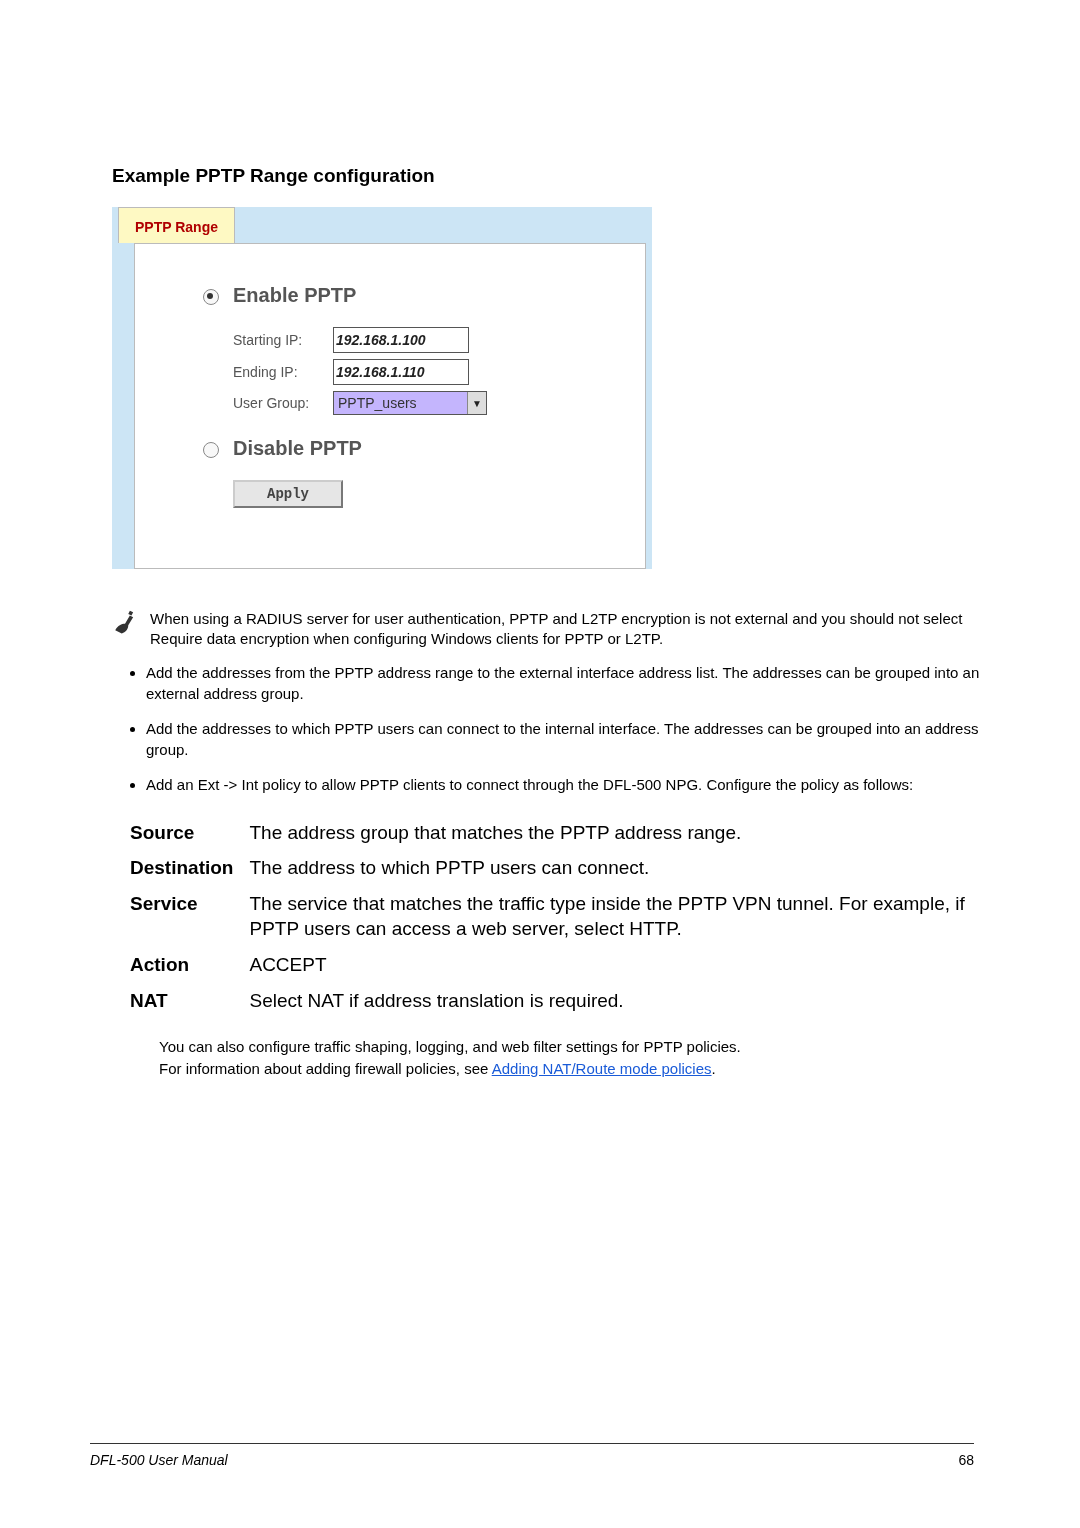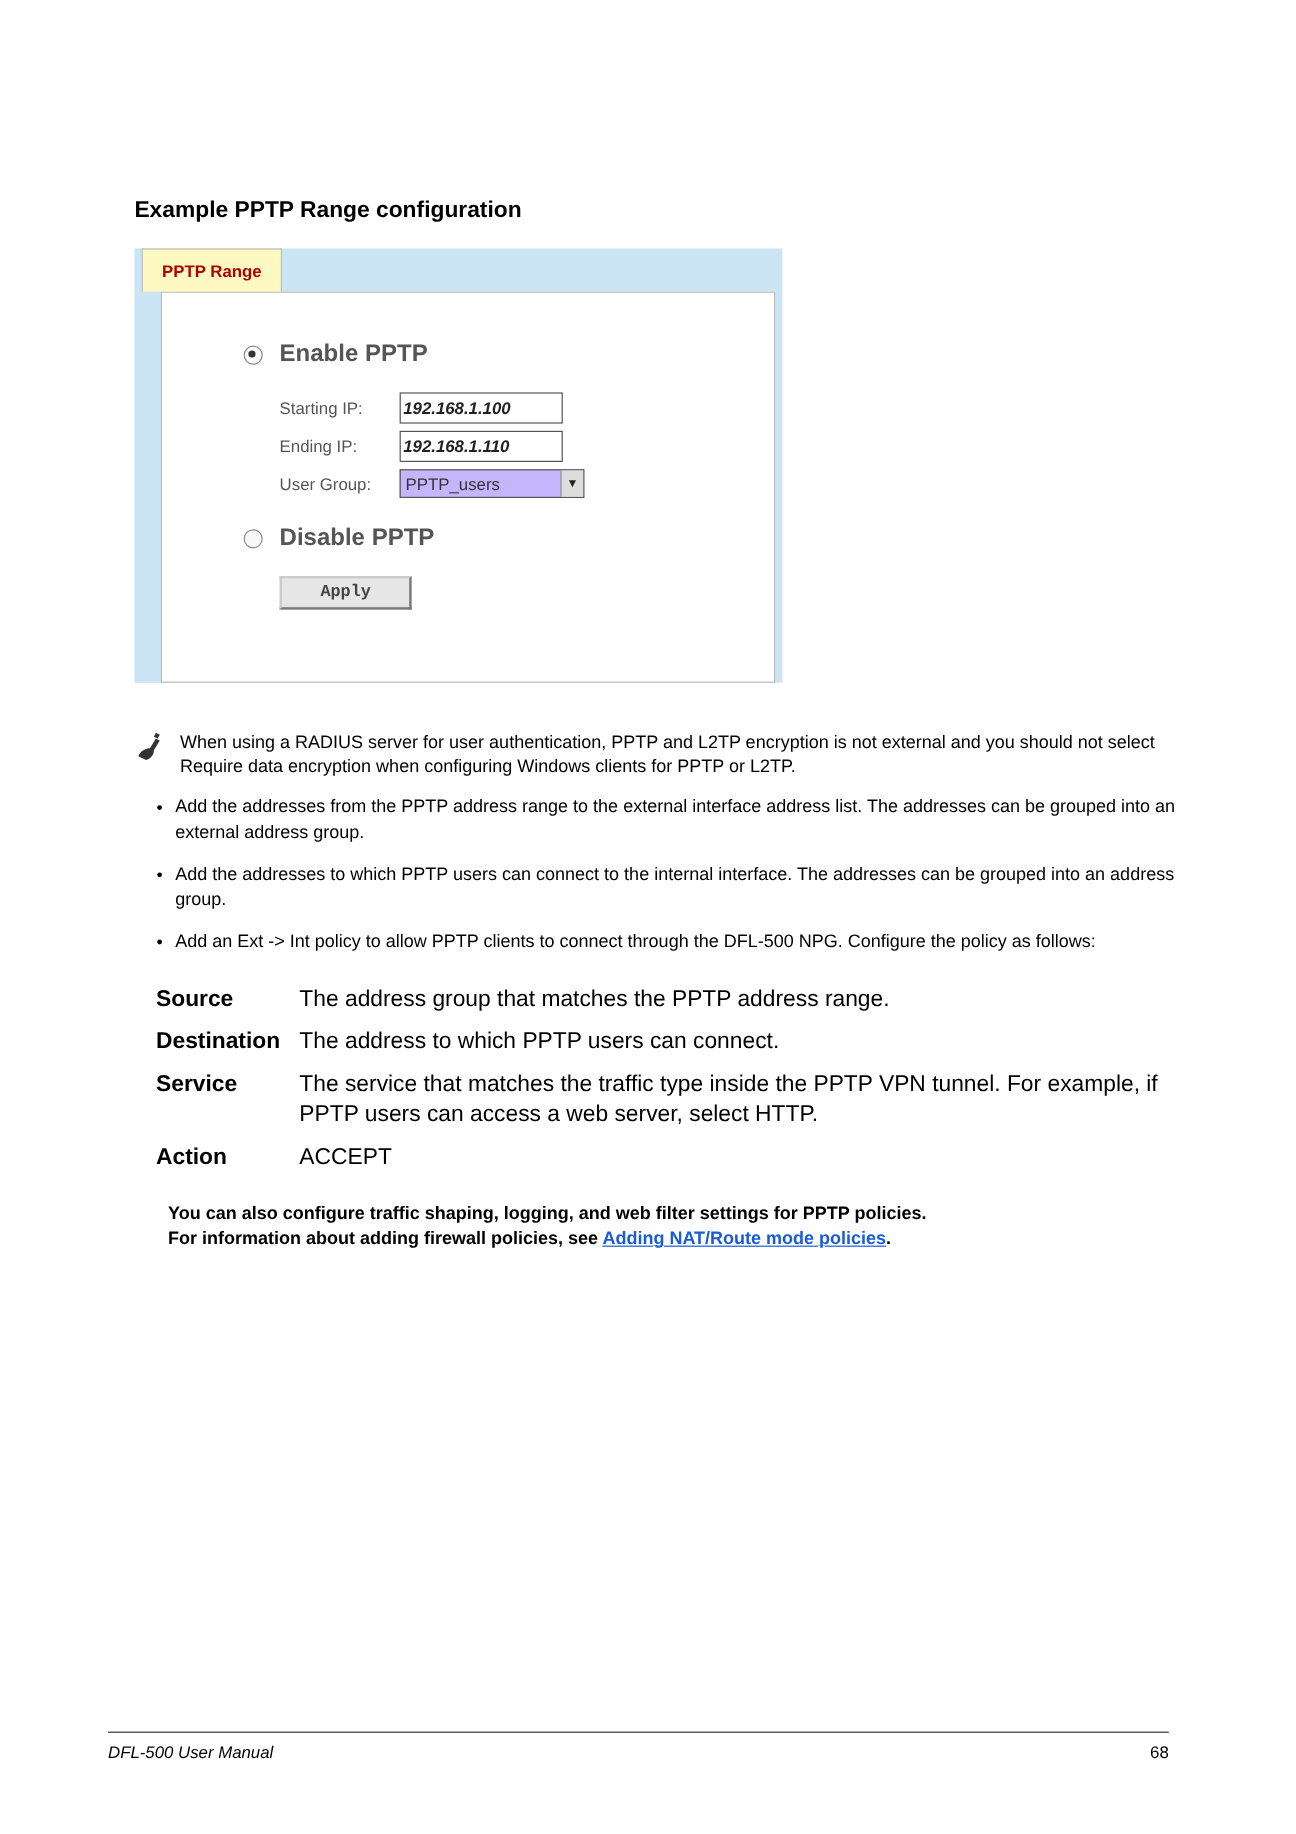--- a/index.html
+++ b/index.html
@@ -294,6 +294,10 @@
       <td class="k">Action</td>
       <td>ACCEPT</td>
     </tr>
+    <tr>
+      <td class="k">NAT</td>
+      <td>Select NAT if address translation is required.</td>
+    </tr>
   </tbody>
     </table>
 

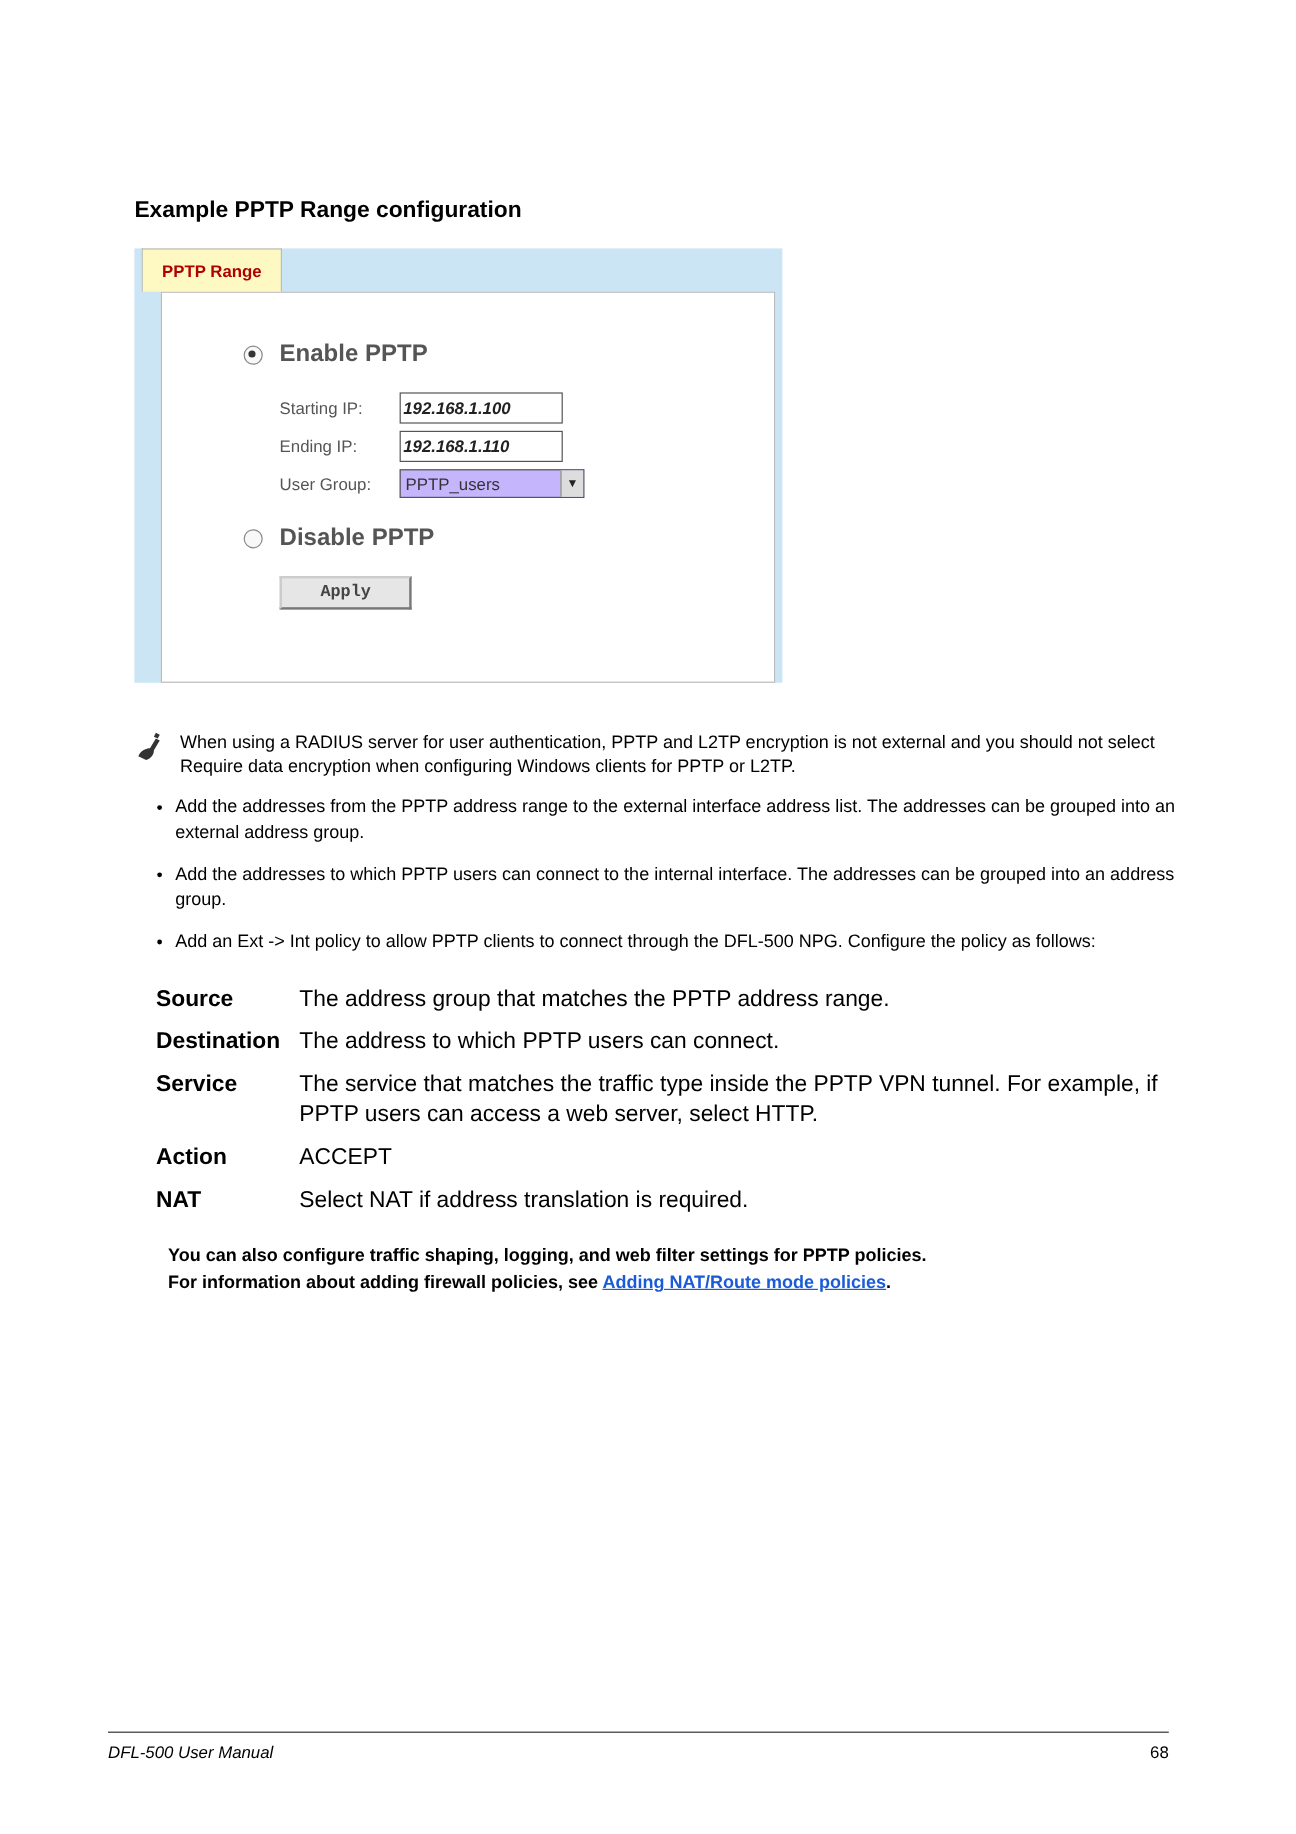--- a/index.html
+++ b/index.html
@@ -188,10 +188,9 @@
     padding-right: 16px;
   }
   .closing {
-    margin-left: 28px;
+    margin-left: 47px;
     margin-top: 18px;
     line-height: 1.45;
-    font-weight: bold;
   }
   a.link {
     color: #1a5bd8;

